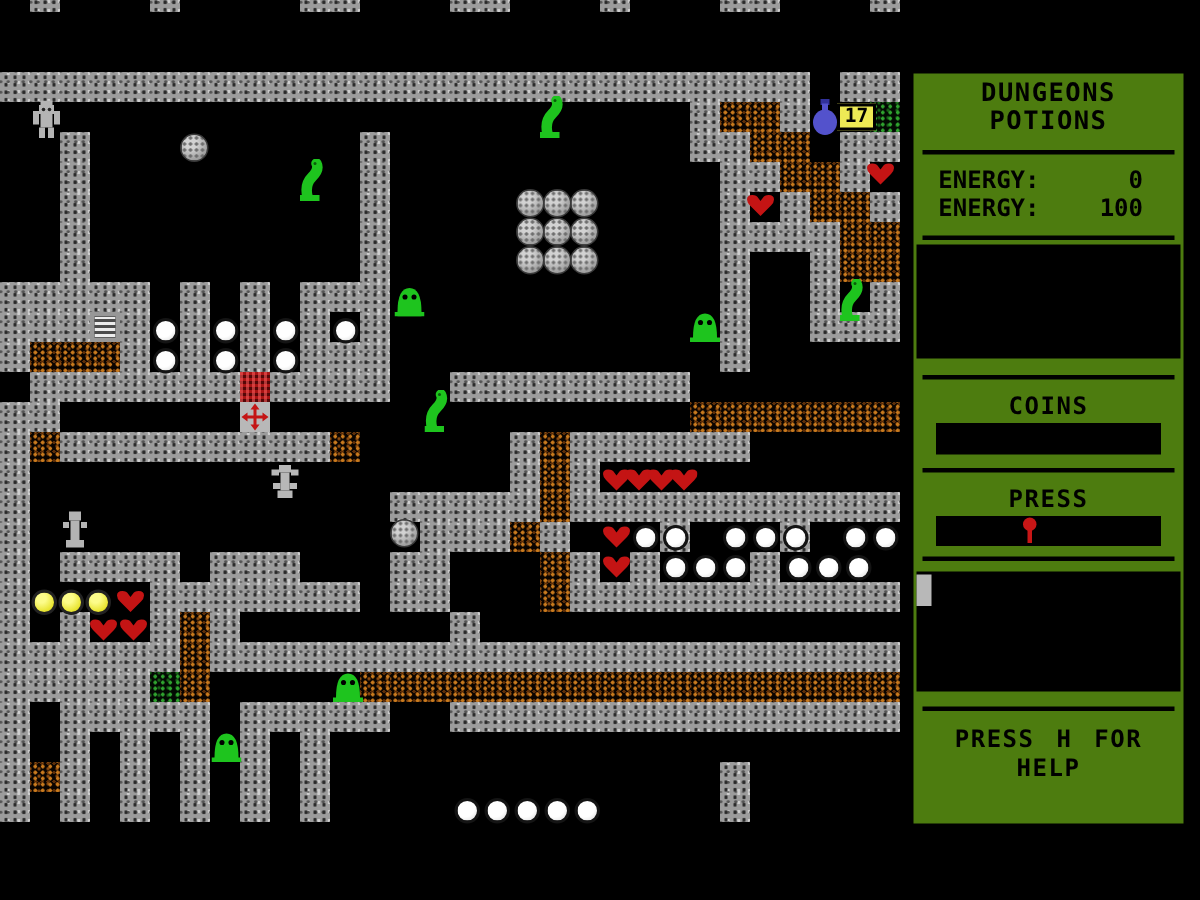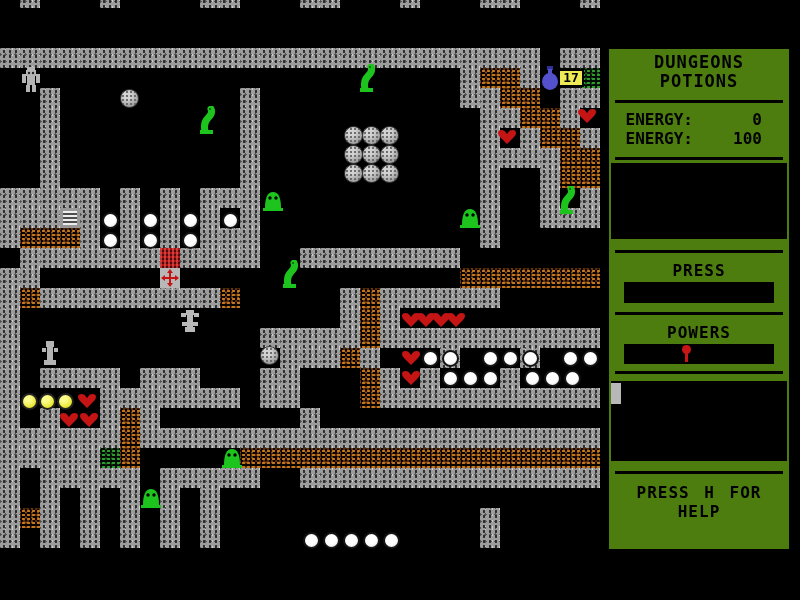--- a/index.html
+++ b/index.html
@@ -631,7 +631,7 @@
     <div class="div d2"></div>
     <div class="box potions-box"></div>
     <div class="div d3"></div>
-    <div class="seclabel l2">PRESS</div>
+    <div class="seclabel l2">COINS</div>
     <div class="bar keys-bar"></div>
     <div class="div d4"></div>
     <div class="seclabel l3">POWERS</div>

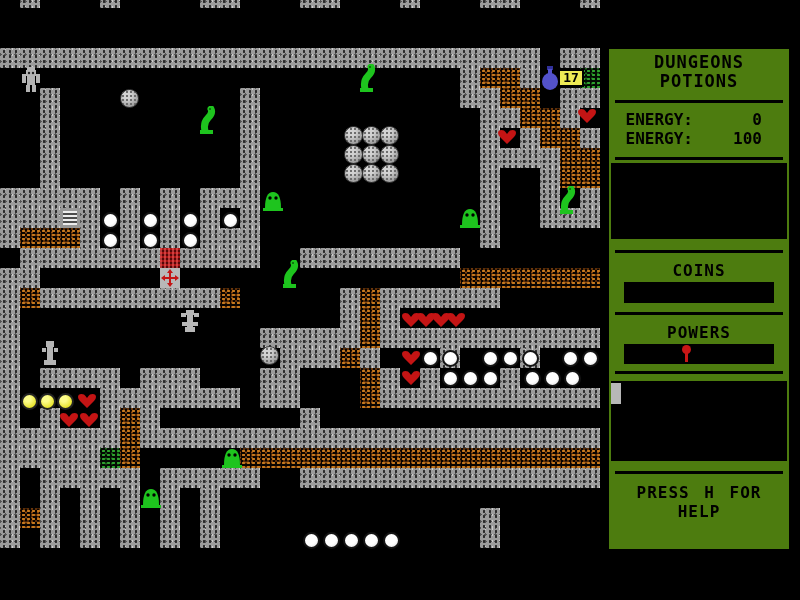--- a/index.html
+++ b/index.html
@@ -634,7 +634,7 @@
     <div class="seclabel l2">COINS</div>
     <div class="bar keys-bar"></div>
     <div class="div d4"></div>
-    <div class="seclabel l3">POWERS</div>
+    <div class="seclabel l3">PRESS</div>
     <div class="bar powers-bar">
       <div class="pin"></div>
     </div>

